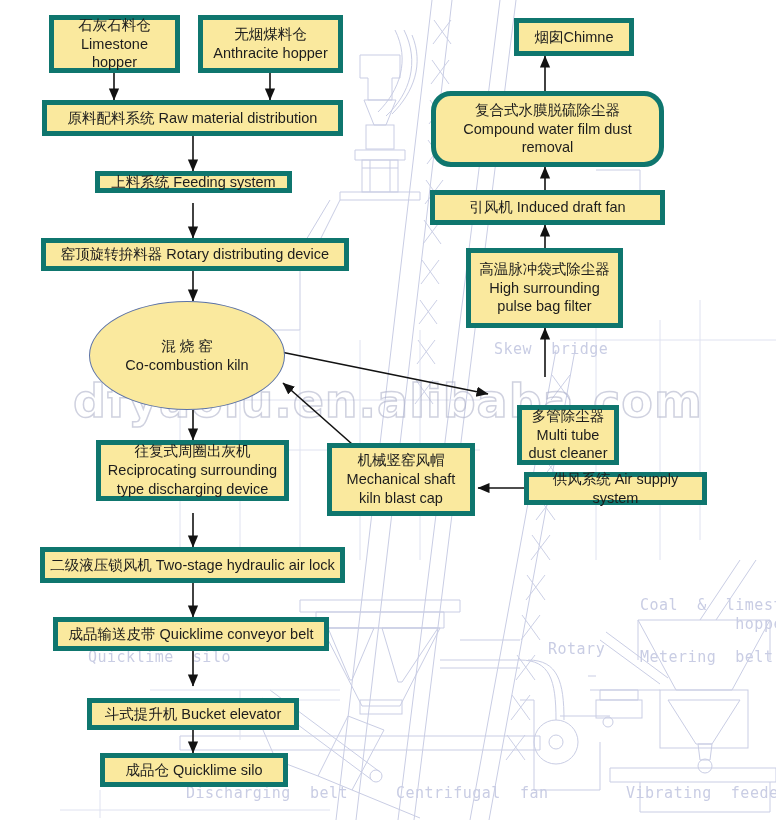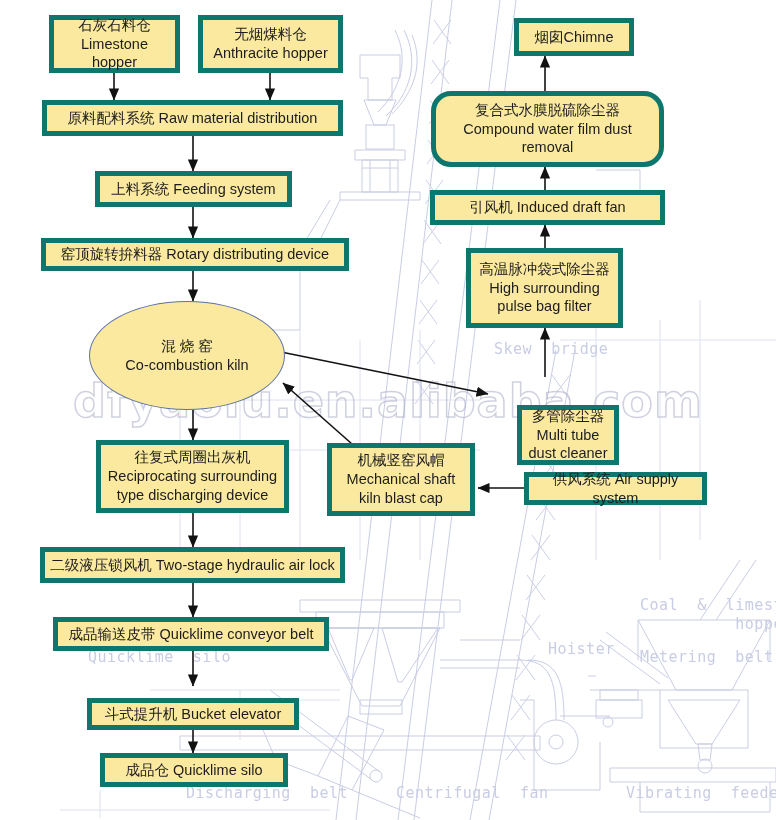--- a/index.html
+++ b/index.html
@@ -331,7 +331,7 @@
     <span class="txt">原料配料系统 Raw material distribution</span>
   </div>
 
-  <div class="node" style="left:95px;  top:171px; width:197px; height:36px;">
+  <div class="node" style="left:95px;  top:171px; width:197px; height:22px;">
     <span class="txt">上料系统 Feeding system</span>
   </div>
 

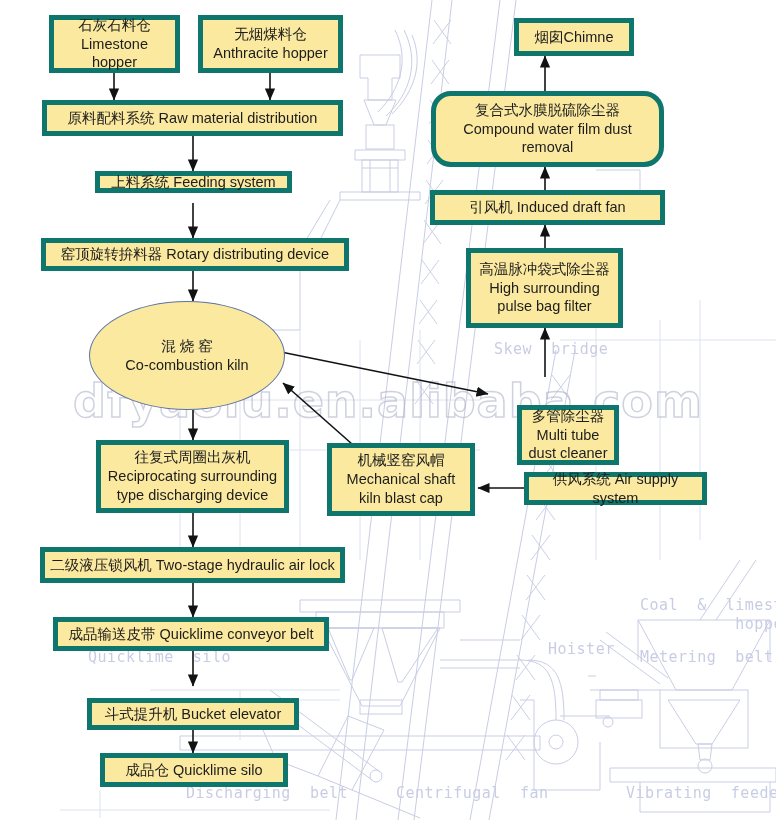--- a/index.html
+++ b/index.html
@@ -344,7 +344,7 @@
 Co-combustion  kiln</span>
   </div>
 
-  <div class="node" style="left:96px;  top:440px; width:193px; height:73px;">
+  <div class="node" style="left:96px;  top:440px; width:193px; height:61px;">
     <span class="txt">往复式周圈出灰机
 Reciprocating surrounding
 type discharging device</span>

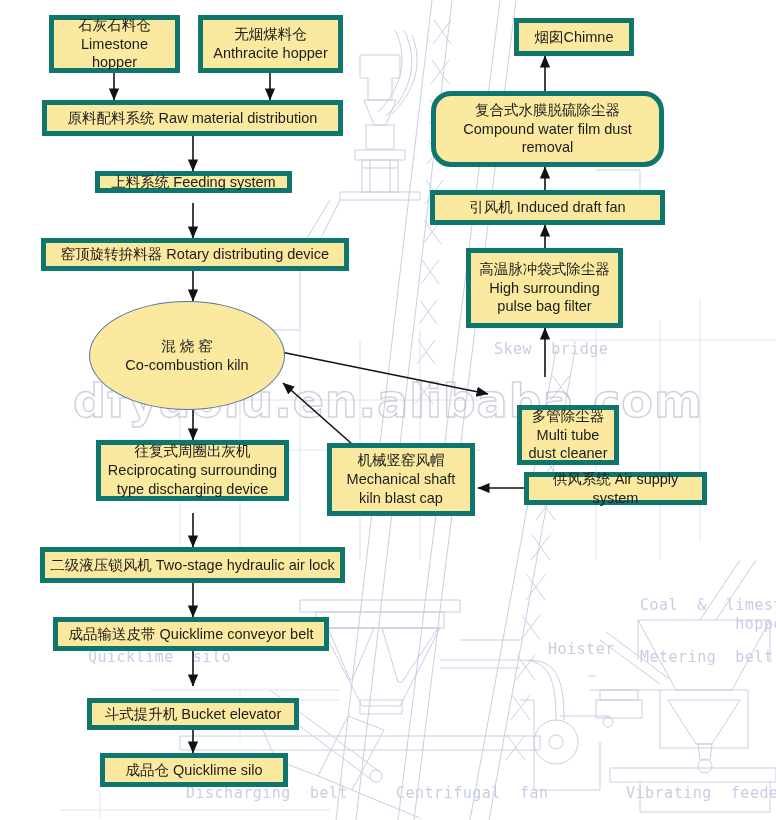--- a/index.html
+++ b/index.html
@@ -261,7 +261,7 @@
     <div class="bg-label" style="left:88px; top:648px;">Quicklime  silo</div>
     <div class="bg-label" style="left:186px; top:784px;">Discharging  belt</div>
     <div class="bg-label" style="left:396px; top:784px;">Centrifugal  fan</div>
-    <div class="bg-label" style="left:548px; top:640px;">Hoister</div>
+    <div class="bg-label" style="left:548px; top:640px;">Rotary</div>
     <div class="bg-label" style="left:640px; top:596px;">Coal  &amp;  limestone
           hopper</div>
     <div class="bg-label" style="left:640px; top:648px;">Metering  belt</div>

